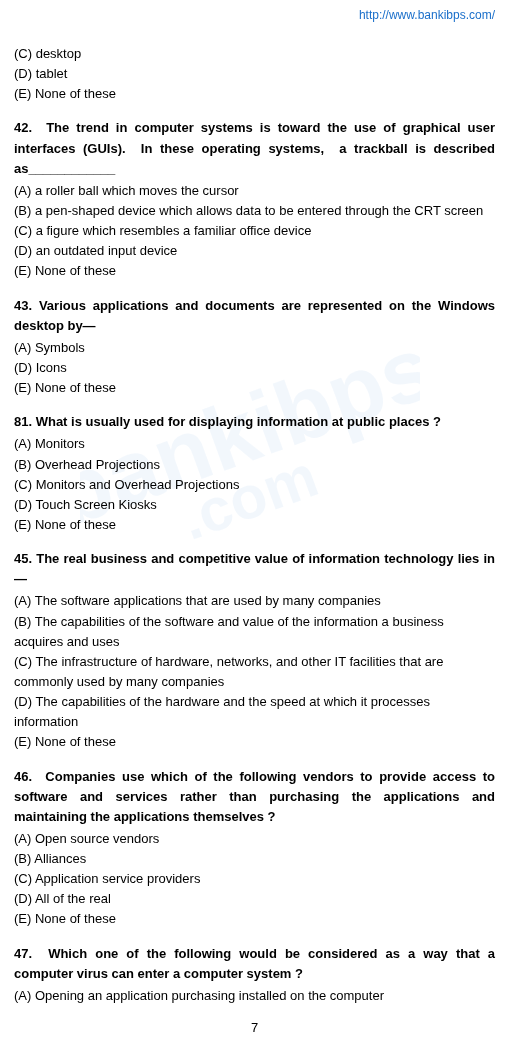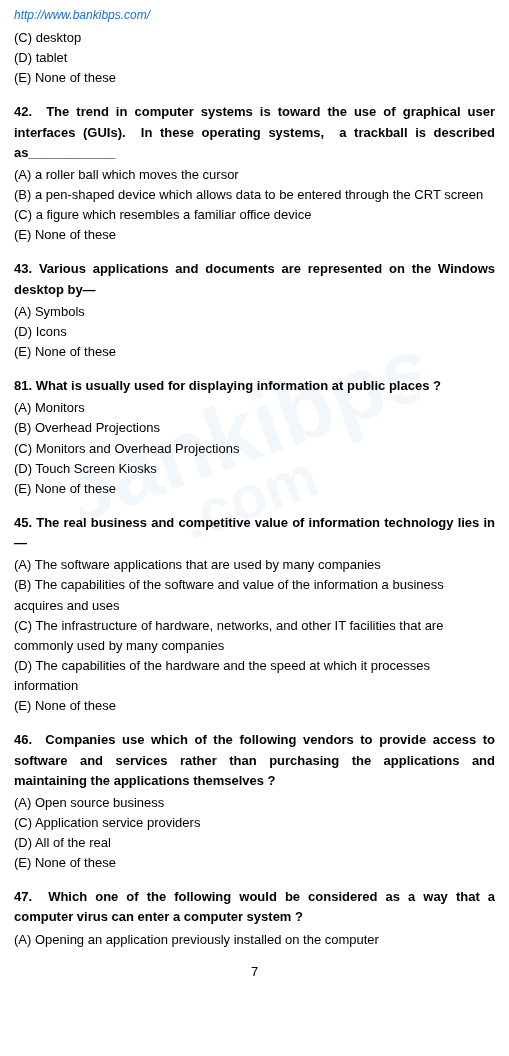--- a/index.html
+++ b/index.html
@@ -19,11 +19,10 @@
       overflow: hidden;
     }
     .header-url {
-      text-align: left;
+      text-align: right;
       color: #1a6fca;
       font-size: 12px;
-      margin-bottom: 6px;
-      font-style: italic;
+      margin-bottom: 22px;
     }
     .watermark {
       position: absolute;

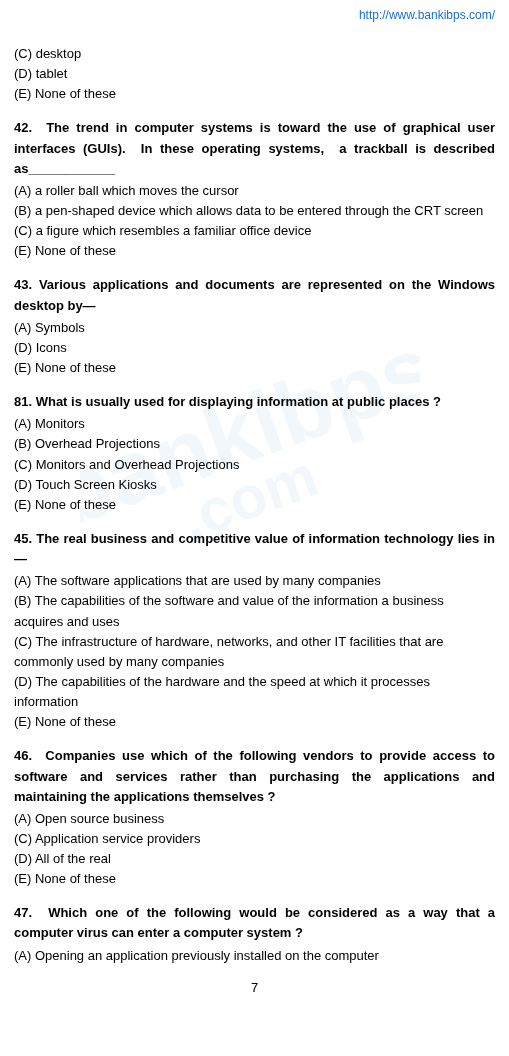--- a/index.html
+++ b/index.html
@@ -88,6 +88,7 @@
     <div class="option-line">(A) a roller ball which moves the cursor</div>
     <div class="option-line">(B) a pen-shaped device which allows data to be entered through the CRT screen</div>
     <div class="option-line">(C) a figure which resembles a familiar office device</div>
+    <div class="option-line">(D) an outdated input device</div>
     <div class="option-line">(E) None of these</div>
   </div>
 

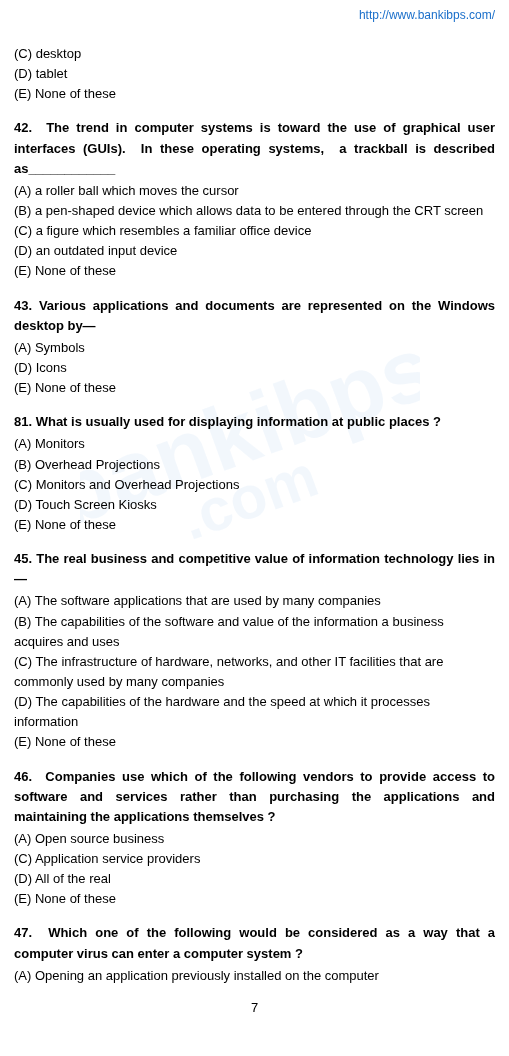--- a/index.html
+++ b/index.html
@@ -119,7 +119,7 @@
 
   <div class="question-block">
     <div class="question-text">46.&nbsp; Companies use which of the following vendors to provide access to software and services rather than purchasing the applications and maintaining the applications themselves ?</div>
-    <div class="option-line">(A) Open source business</div>
+    <div class="option-line">(A) Open source vendors</div>
     <div class="option-line">(C) Application service providers</div>
     <div class="option-line">(D) All of the real</div>
     <div class="option-line">(E) None of these</div>

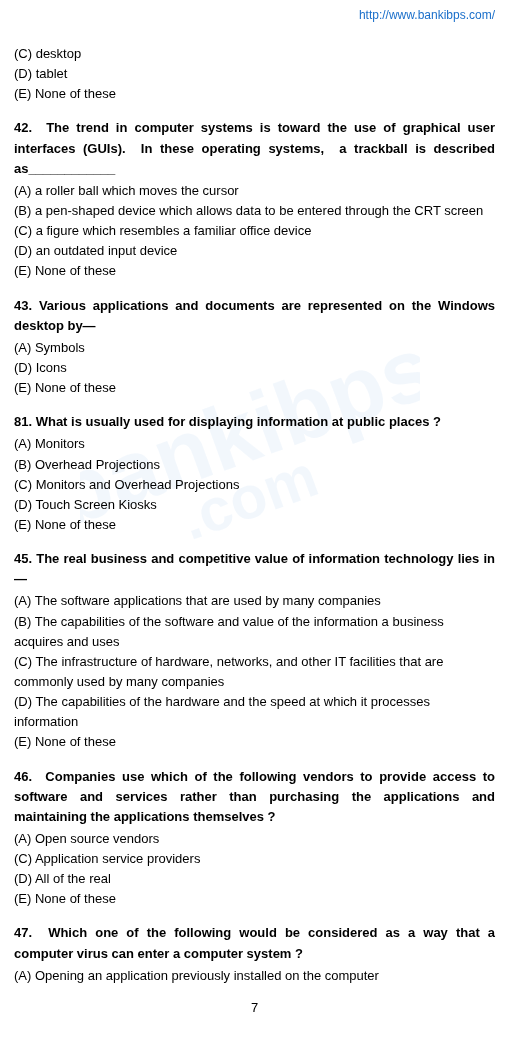--- a/index.html
+++ b/index.html
@@ -120,6 +120,7 @@
   <div class="question-block">
     <div class="question-text">46.&nbsp; Companies use which of the following vendors to provide access to software and services rather than purchasing the applications and maintaining the applications themselves ?</div>
     <div class="option-line">(A) Open source vendors</div>
+    <div class="option-line">(B) Alliances</div>
     <div class="option-line">(C) Application service providers</div>
     <div class="option-line">(D) All of the real</div>
     <div class="option-line">(E) None of these</div>

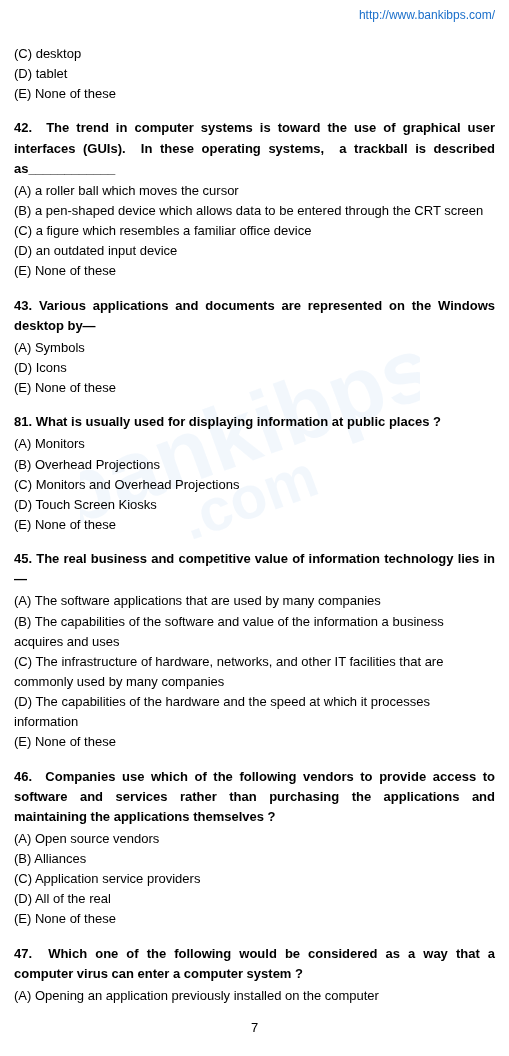--- a/index.html
+++ b/index.html
@@ -128,7 +128,7 @@
 
   <div class="question-block">
     <div class="question-text">47.&nbsp; Which one of the following would be considered as a way that a computer virus can enter a computer system ?</div>
-    <div class="option-line">(A) Opening an application previously installed on the computer</div>
+    <div class="option-line">(A) Opening an application purchasing installed on the computer</div>
   </div>
 
   <div class="page-number">7</div>

